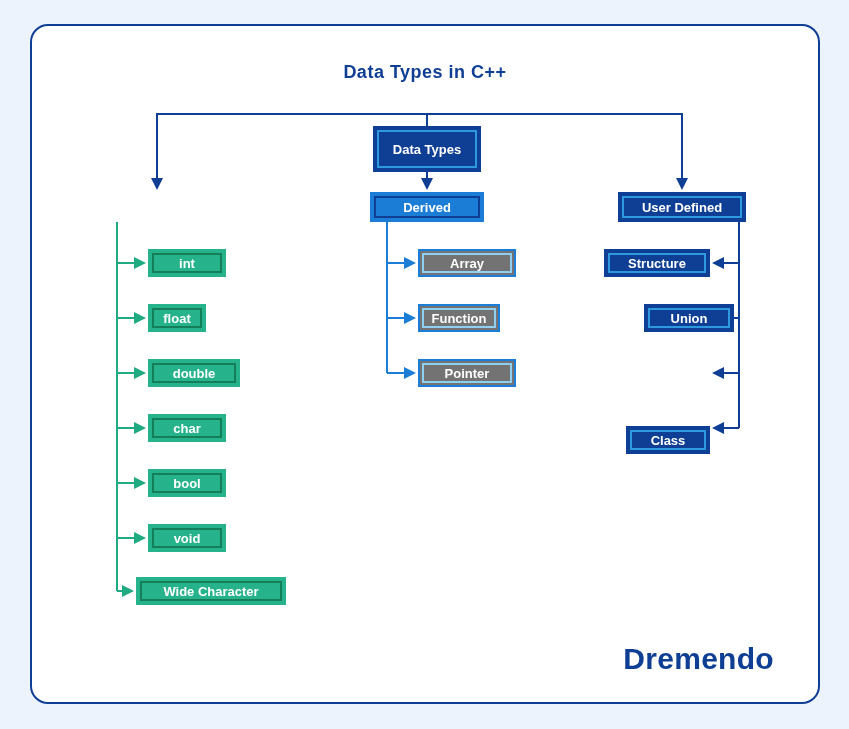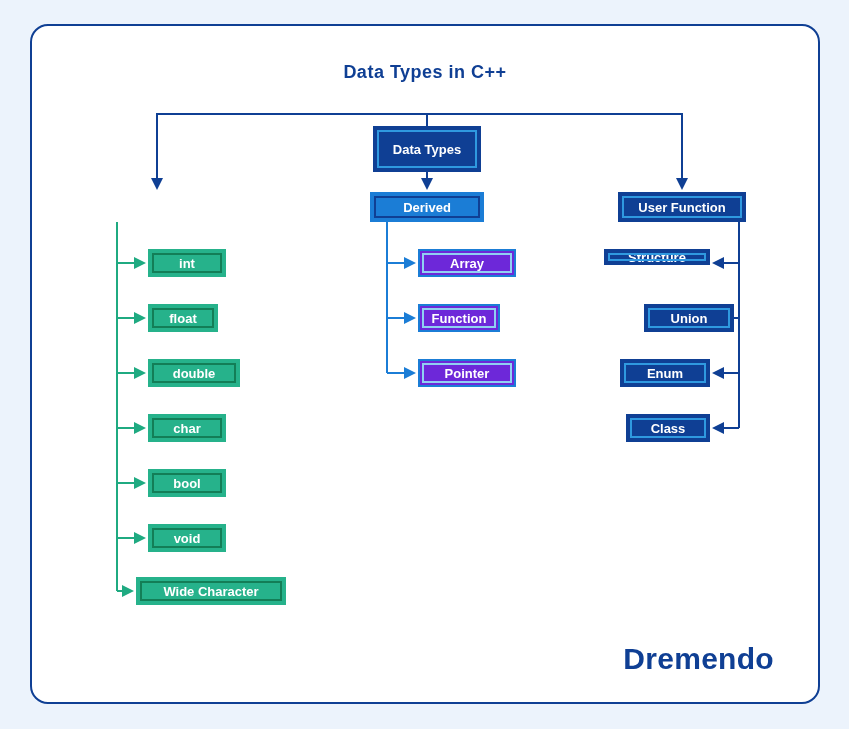--- a/index.html
+++ b/index.html
@@ -179,7 +179,7 @@
     </div>
 
   <div class="ibox c-usr" style="left:586px; top:166px; width:128px; height:30px;">
-    <span>User Function</span>
+    <span>User Defined</span>
       <div class="inner"></div>
   </div>
 

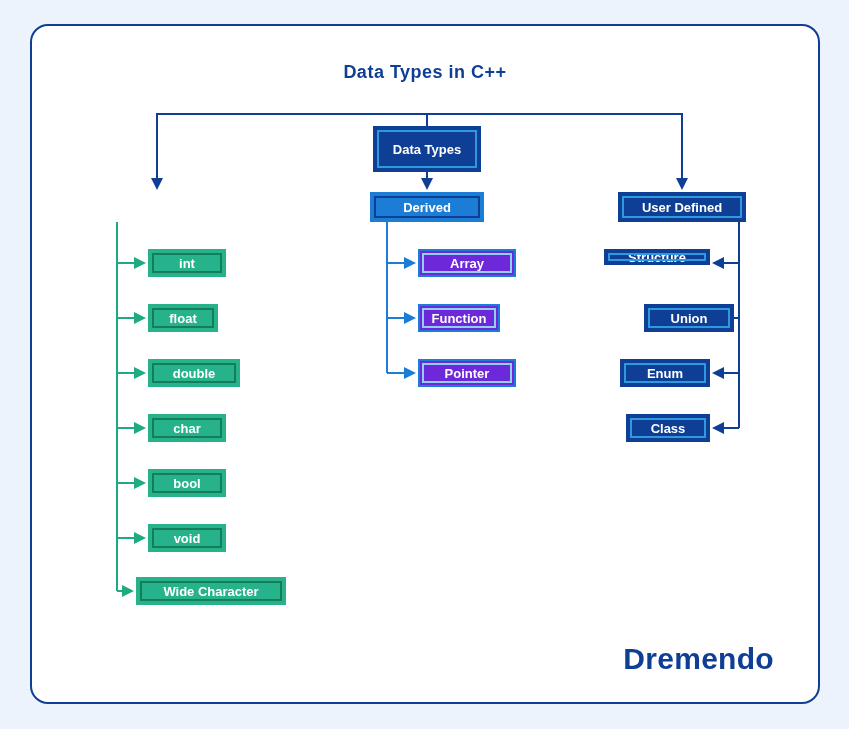--- a/index.html
+++ b/index.html
@@ -69,7 +69,7 @@
   .c-der { background:#1b7dd6; border:2px solid #1b7dd6; }
   .c-der .inner { border-color:#0f3f94; }
   
-  .c-derc { background:#6d28d9; border:2px solid #1b7dd6; }
+  .c-derc { background:#737373; border:2px solid #1b7dd6; }
   .c-derc .inner { border-color:#8fd0f2; }
   
   .c-usr { background:#0f3f94; border:2px solid #0f3f94; }

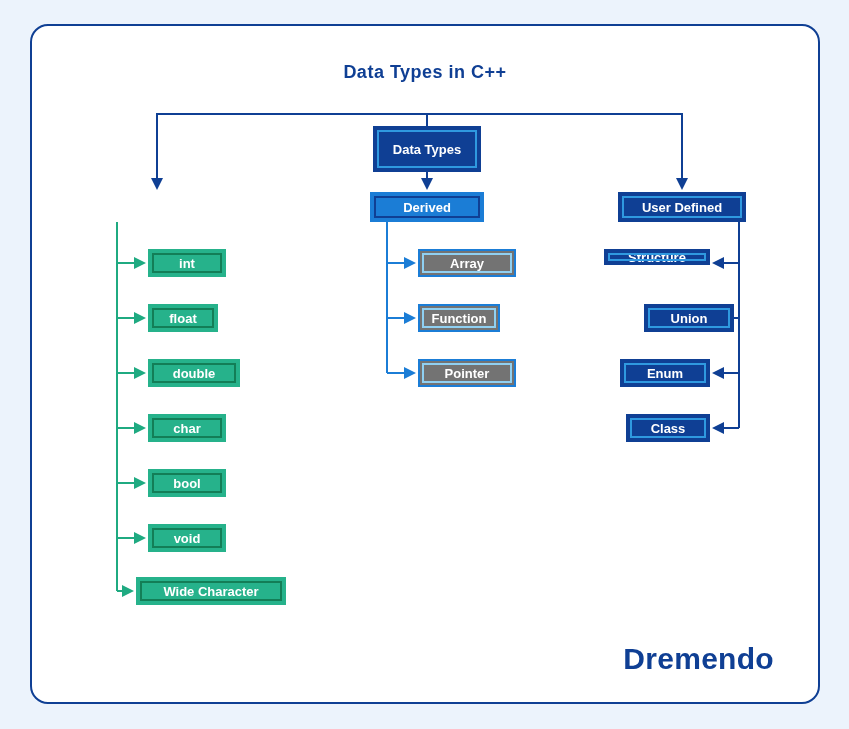--- a/index.html
+++ b/index.html
@@ -183,7 +183,7 @@
       <div class="inner"></div>
   </div>
 
-  <div class="ibox c-usrc" style="left:572px; top:223px; width:106px; height:16px;">
+  <div class="ibox c-usrc" style="left:572px; top:223px; width:106px; height:28px;">
       <span>Structure</span>
       <div class="inner"></div>
     </div>

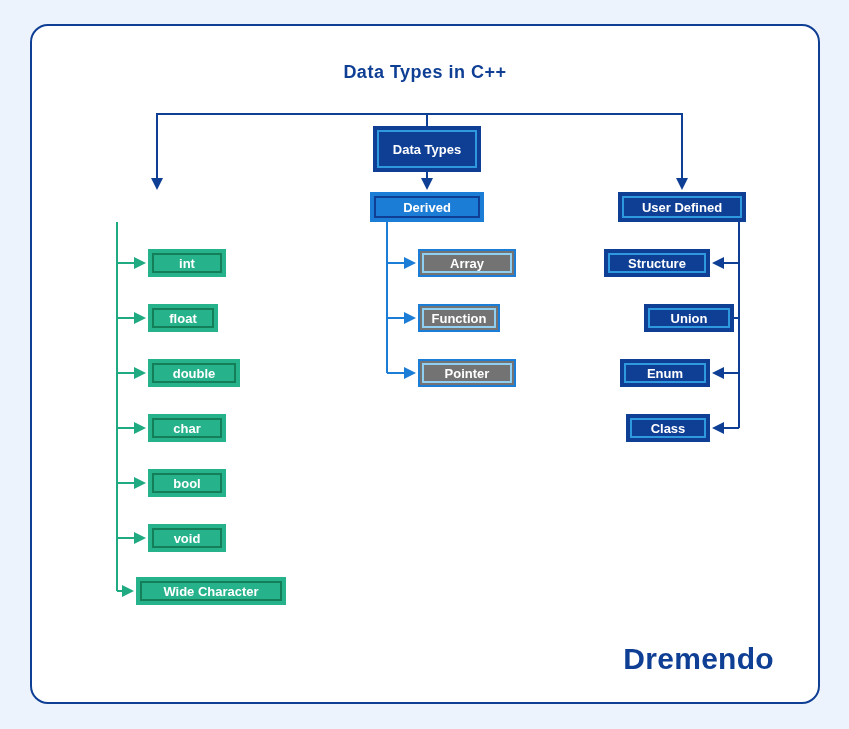--- a/index.html
+++ b/index.html
@@ -135,7 +135,7 @@
       <span>int</span>
       <div class="inner"></div>
     </div>
-  <div class="ibox c-primc" style="left:116px; top:278px; width:70px; height:28px;text-align:right;">
+  <div class="ibox c-primc" style="left:116px; top:278px; width:58px; height:28px;text-align:right;">
       <span>float</span>
       <div class="inner"></div>
     </div>

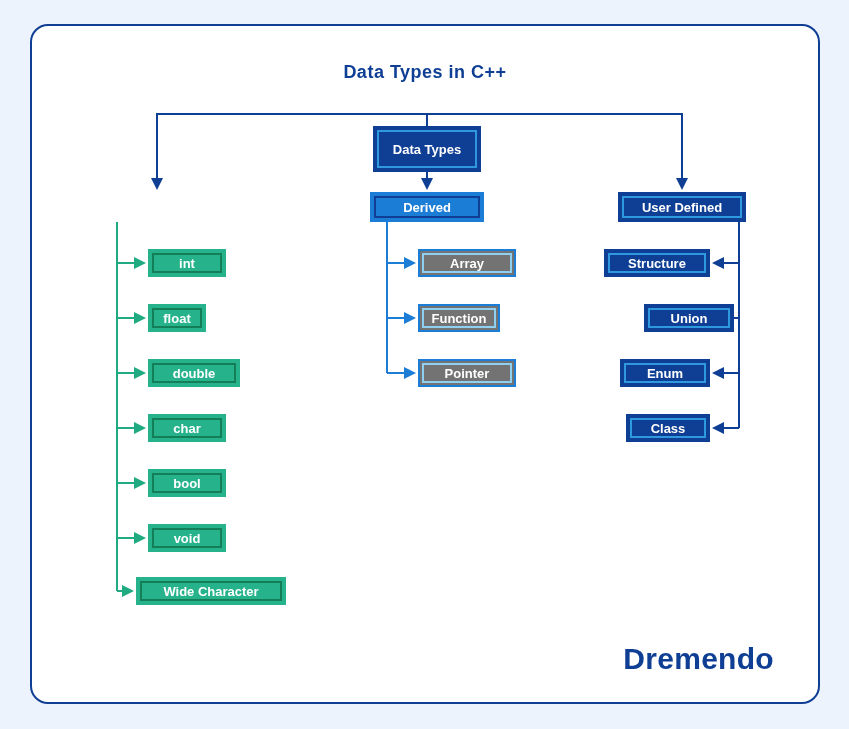--- a/index.html
+++ b/index.html
@@ -191,10 +191,6 @@
       <span>Union</span>
       <div class="inner"></div>
     </div>
-  <div class="ibox c-usrc" style="left:588px; top:333px; width:90px;  height:28px;">
-      <span>Enum</span>
-      <div class="inner"></div>
-    </div>
   <div class="ibox c-usrc" style="left:594px; top:388px; width:84px;  height:28px;">
       <span>Class</span>
       <div class="inner"></div>

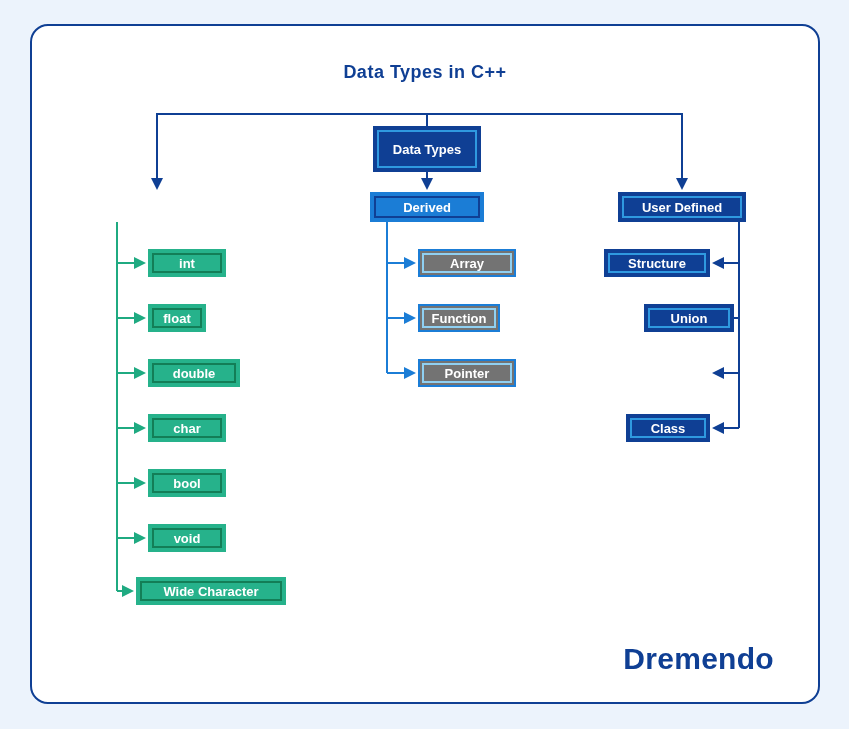--- a/index.html
+++ b/index.html
@@ -191,7 +191,7 @@
       <span>Union</span>
       <div class="inner"></div>
     </div>
-  <div class="ibox c-usrc" style="left:594px; top:388px; width:84px;  height:28px;">
+  <div class="ibox c-usrc" style="left:594px; top:400px; width:84px;  height:28px;">
       <span>Class</span>
       <div class="inner"></div>
     </div>

